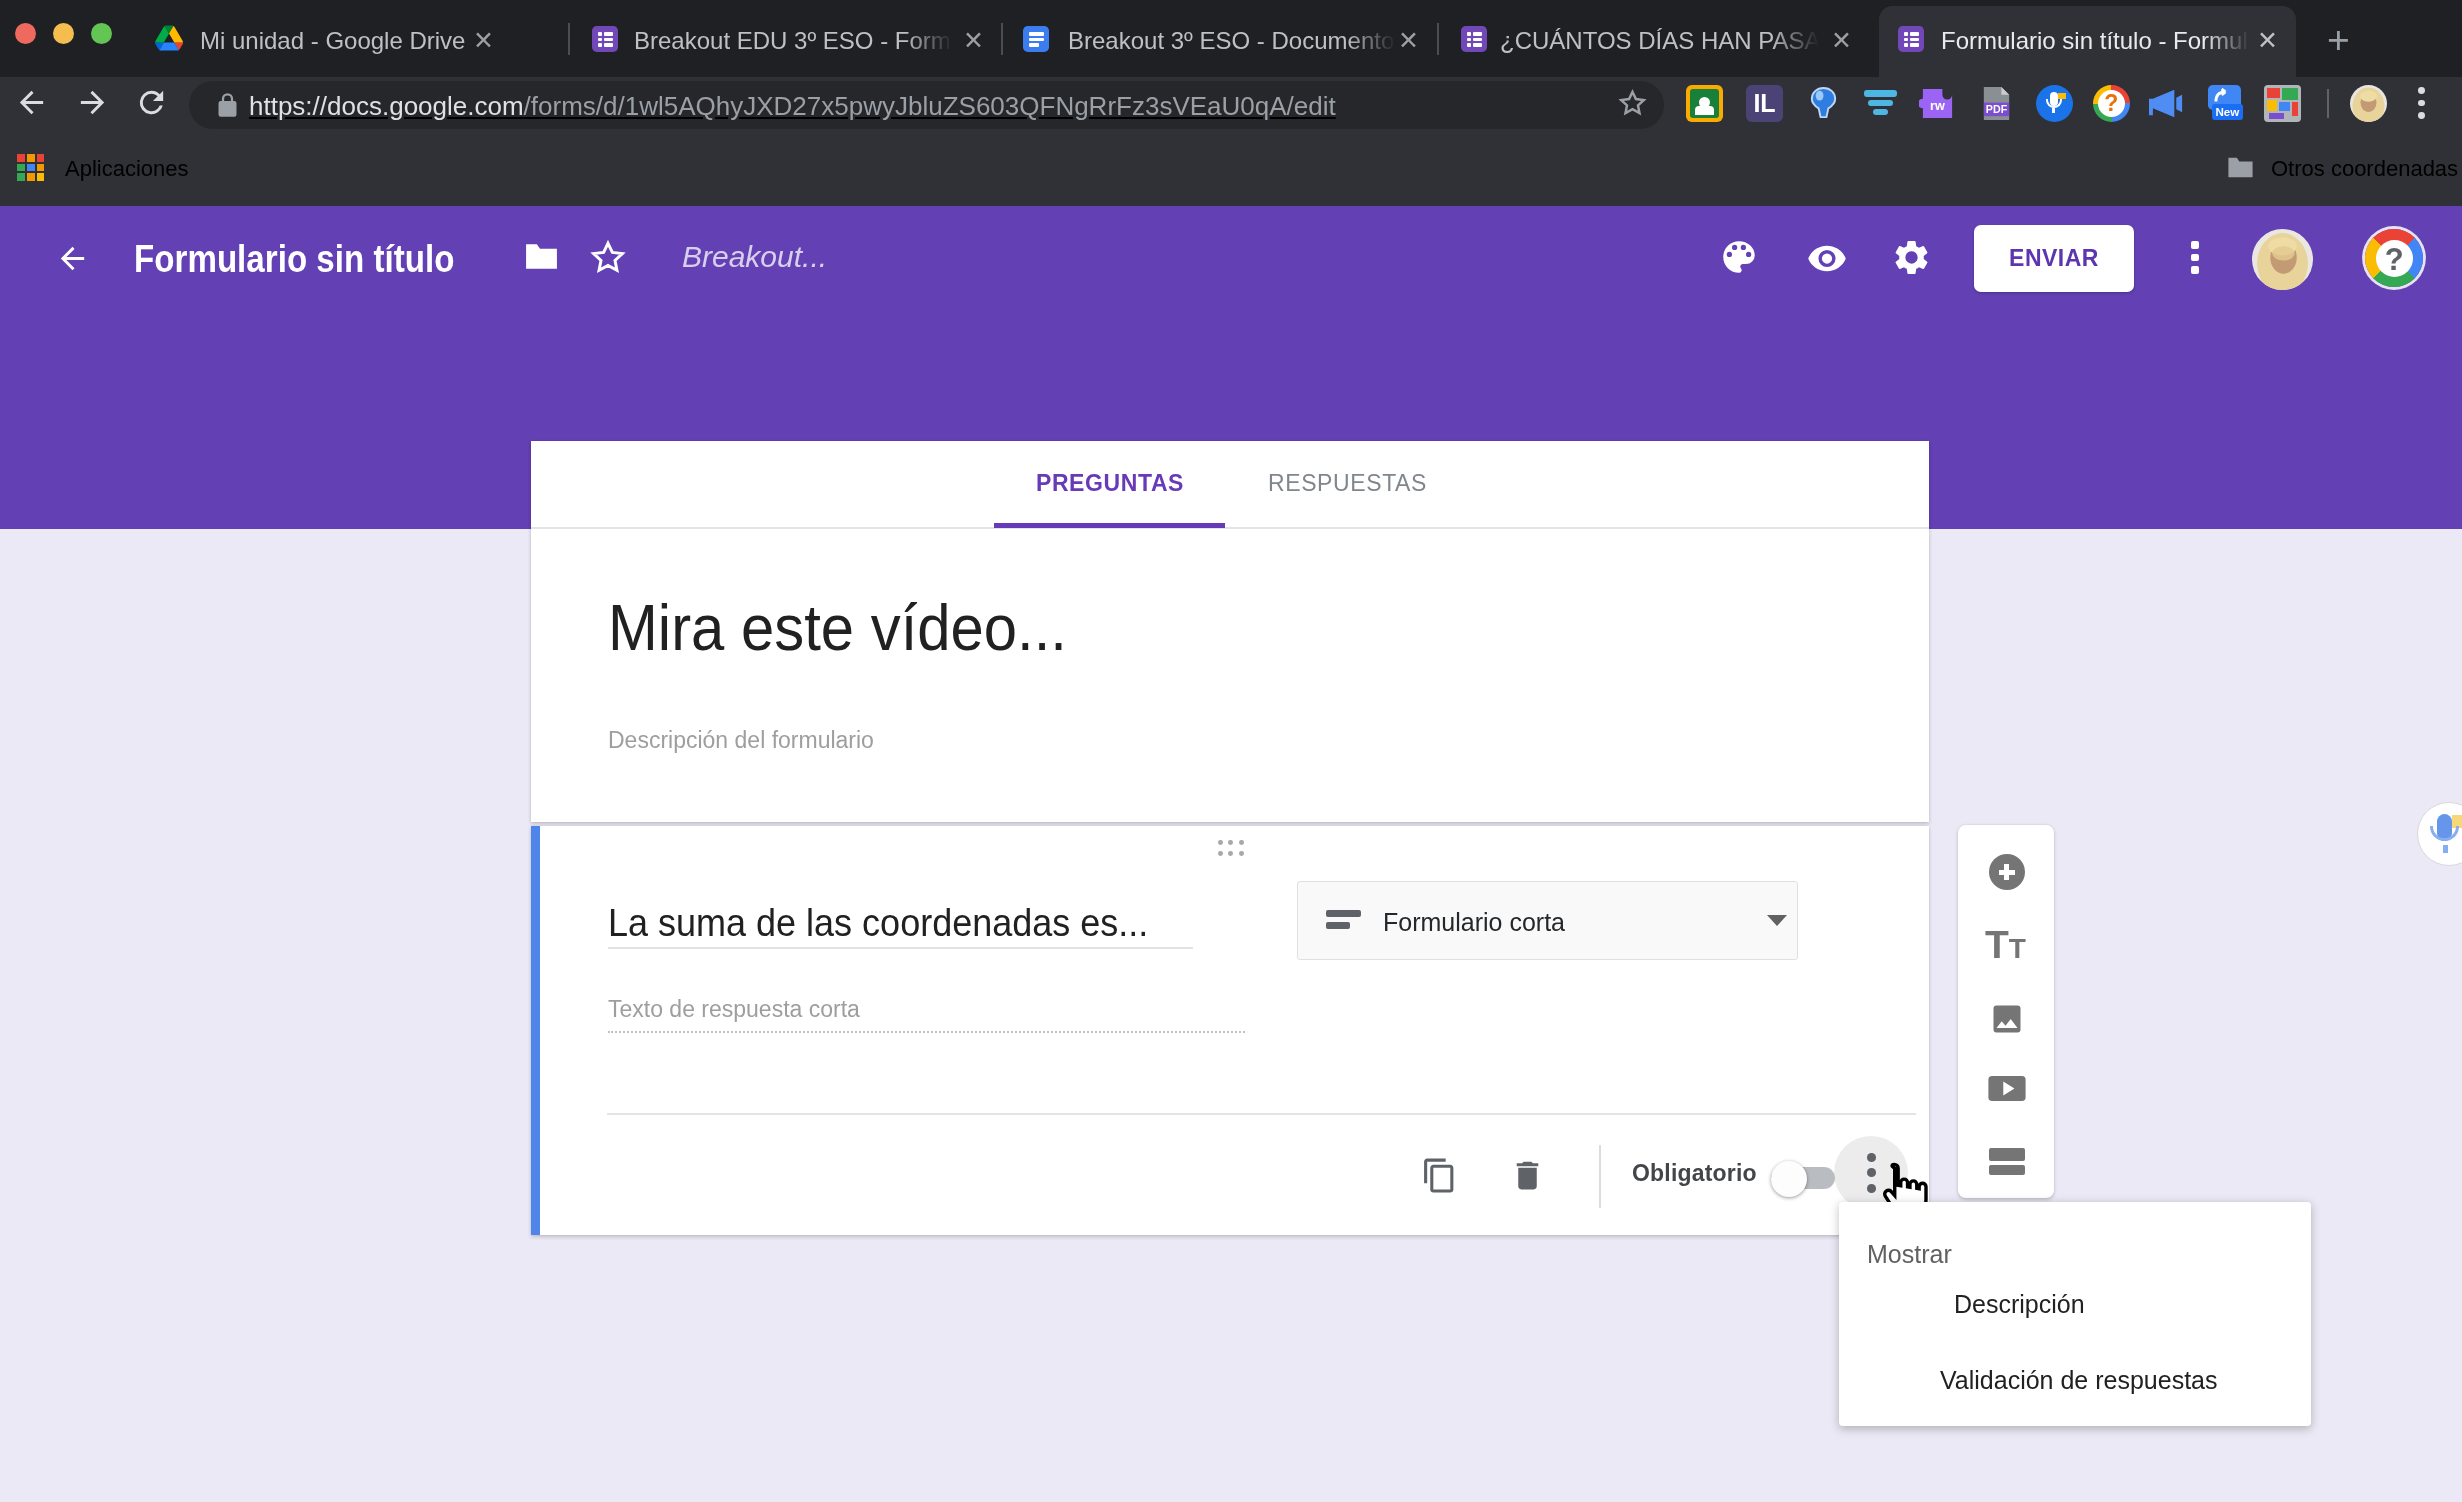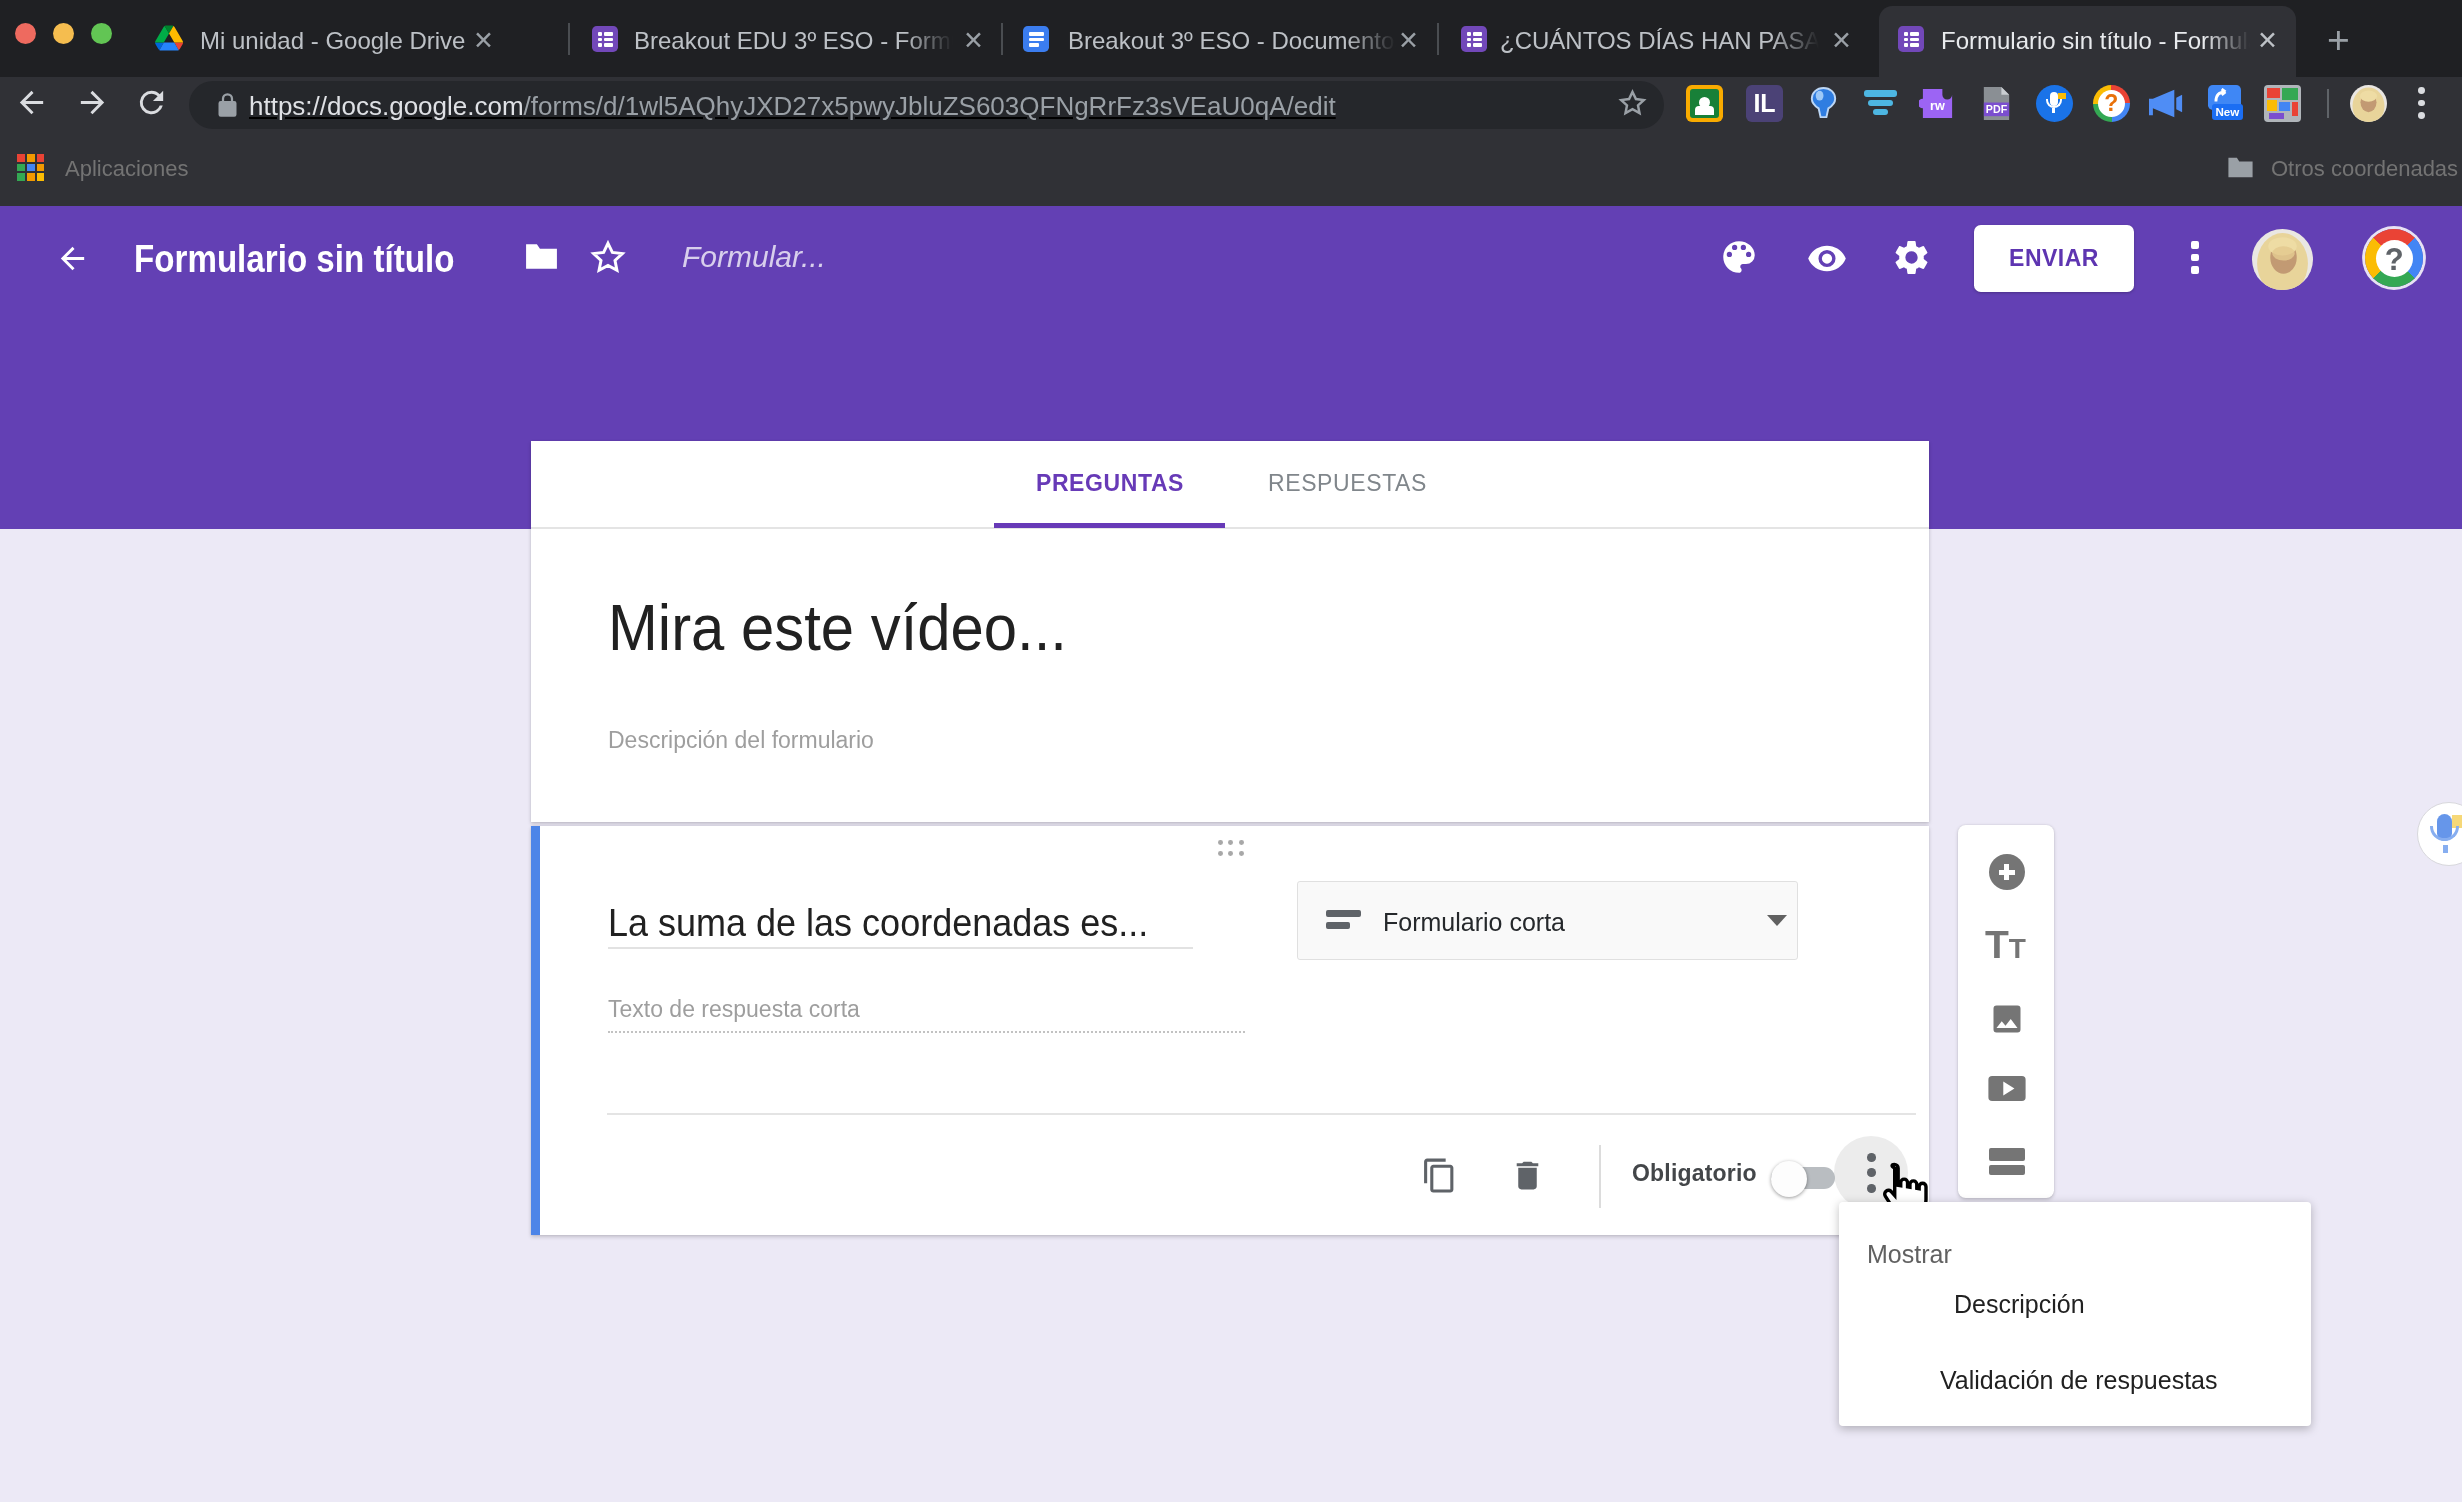--- a/index.html
+++ b/index.html
@@ -27,7 +27,7 @@
 .extic { top:85px; width:37px; height:37px; }
 
 
-.bktxt { font-size:22px; color:#737373; height:29px; line-height:29px; top:154px; white-space:nowrap; }
+.bktxt { font-size:22px; color:#000000; height:29px; line-height:29px; top:154px; white-space:nowrap; }
 
 
 #purple { left:0; top:206px; width:2462px; height:323px; background:#6340b4; }

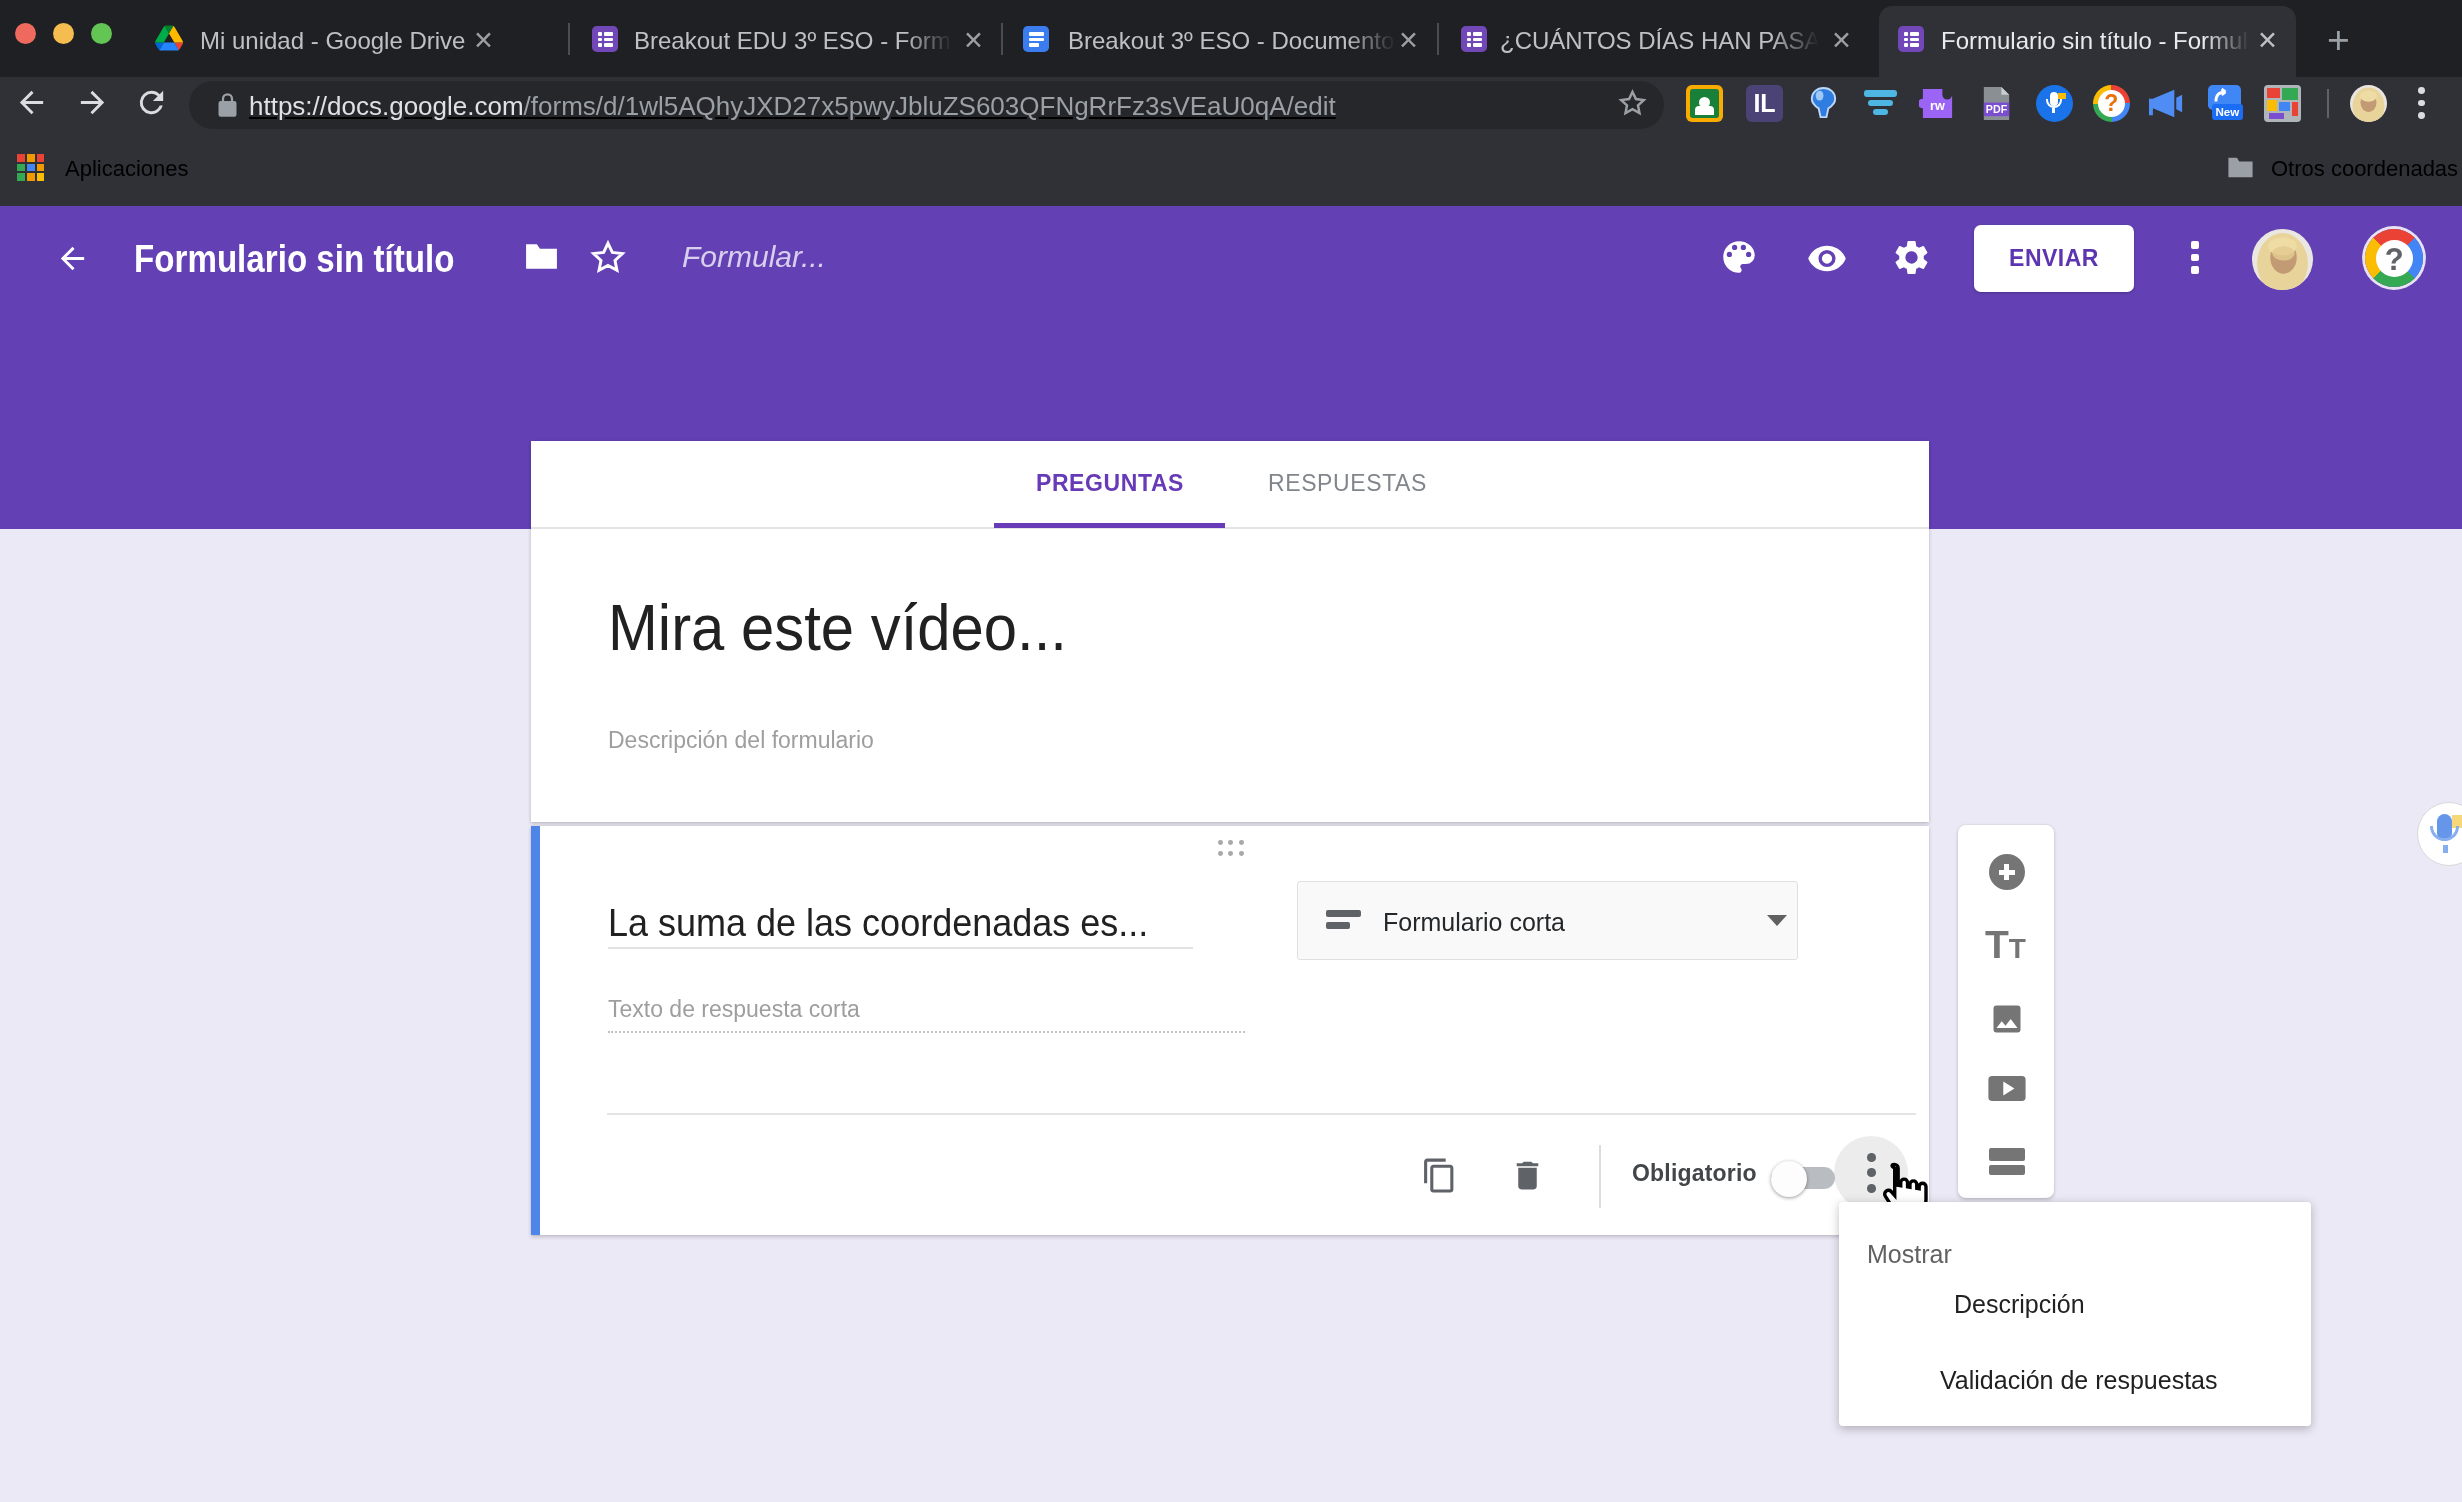--- a/index.html
+++ b/index.html
@@ -260,7 +260,7 @@
 <svg class="abs" style="left:586px; top:237px;" width="44" height="42" viewBox="0 0 24 24">
     <path fill="none" stroke="#fff" stroke-width="1.7" d="M12 3.6l2.5 5.2 5.7.7-4.2 3.9 1.1 5.6L12 16.2 6.9 19l1.1-5.6-4.2-3.9 5.7-.7z"></path>
   </svg>
-<div class="abs" id="saving">Formular...</div>
+<div class="abs" id="saving">Breakout...</div>
 
 <svg class="abs" style="left:1718px; top:236px;" width="42" height="42" viewBox="0 0 24 24">
     <path fill="#fff" d="M12 3a9 9 0 0 0 0 18c.83 0 1.5-.67 1.5-1.5 0-.39-.15-.74-.39-1.01-.23-.26-.38-.61-.38-.99 0-.83.67-1.5 1.5-1.5H16a5 5 0 0 0 5-5c0-4.42-4.03-8-9-8zm-5.5 9a1.5 1.5 0 1 1 0-3 1.5 1.5 0 0 1 0 3zm3-4a1.5 1.5 0 1 1 0-3 1.5 1.5 0 0 1 0 3zm5 0a1.5 1.5 0 1 1 0-3 1.5 1.5 0 0 1 0 3zm3 4a1.5 1.5 0 1 1 0-3 1.5 1.5 0 0 1 0 3z"></path>

